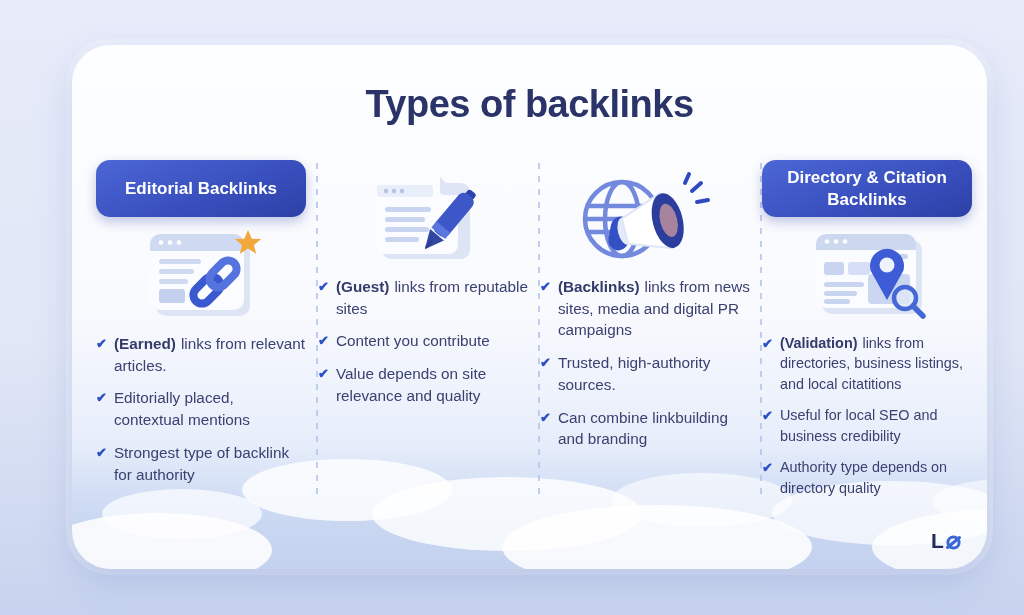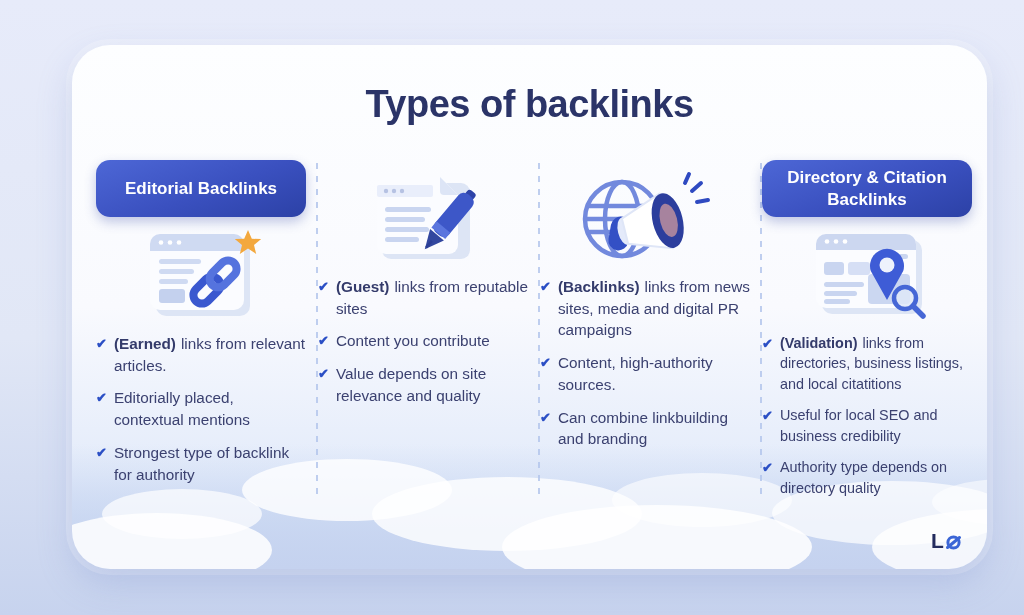--- a/index.html
+++ b/index.html
@@ -187,7 +187,7 @@
         </li>
         <li class="bullet">
           <span class="check">✔</span>
-          <span><b class="lead"></b><span>Content, high-authority sources.</span></span>
+          <span><b class="lead"></b><span>Trusted, high-authority sources.</span></span>
         </li>
         <li class="bullet">
           <span class="check">✔</span>

